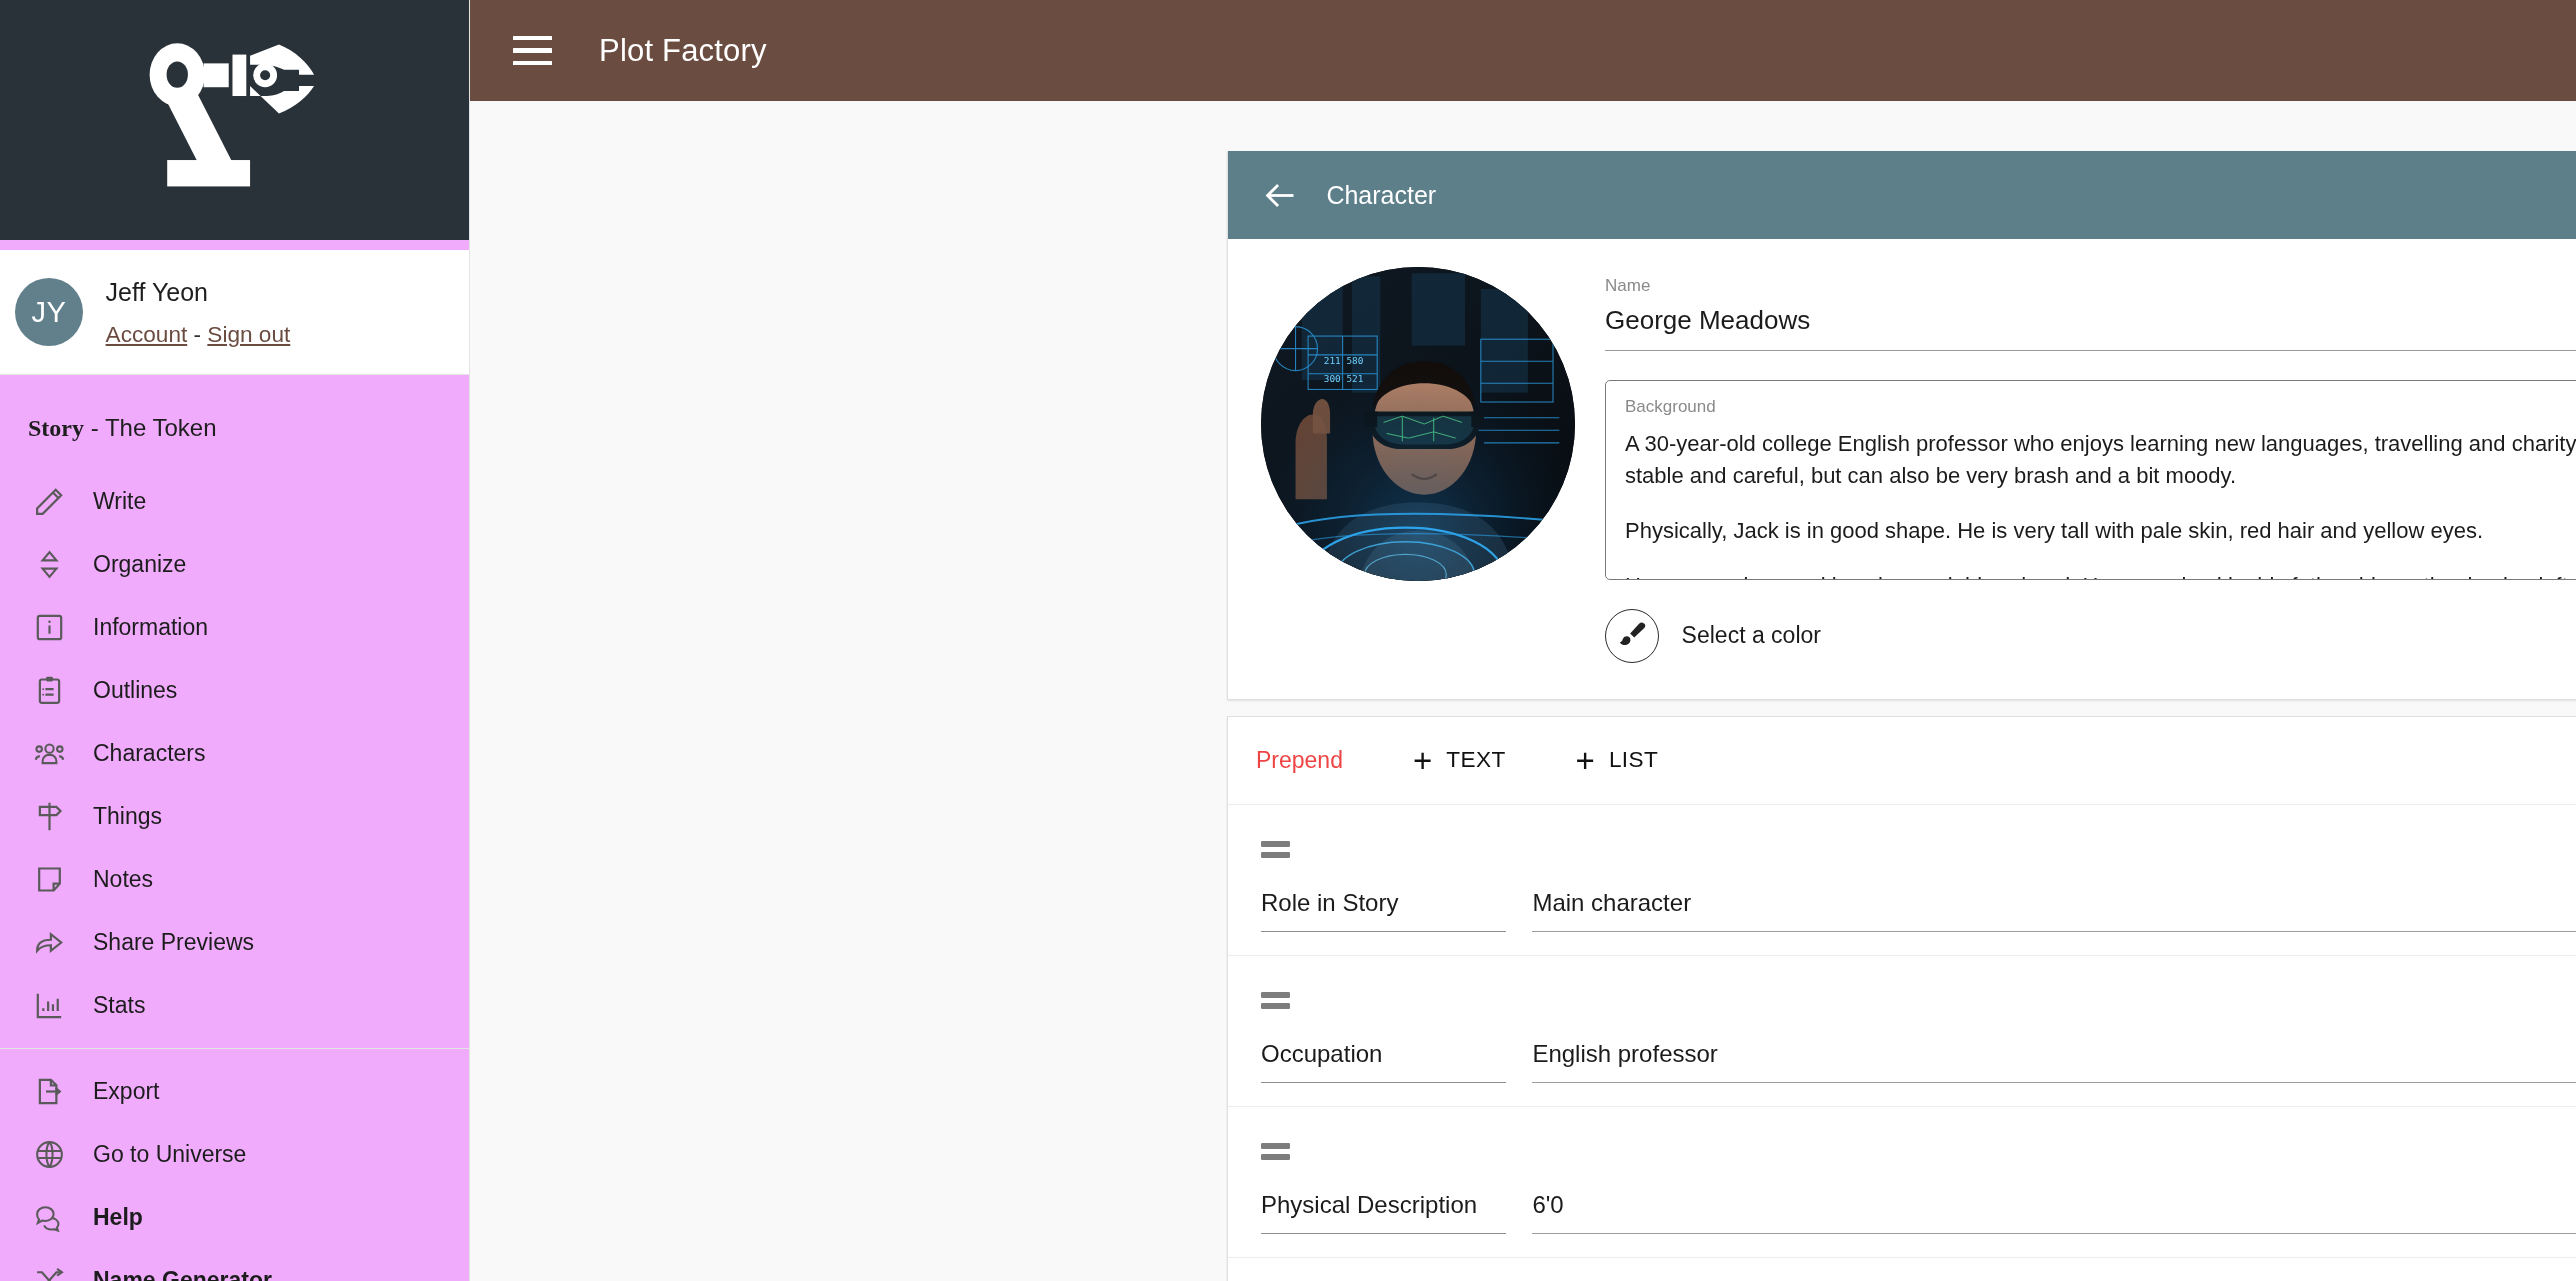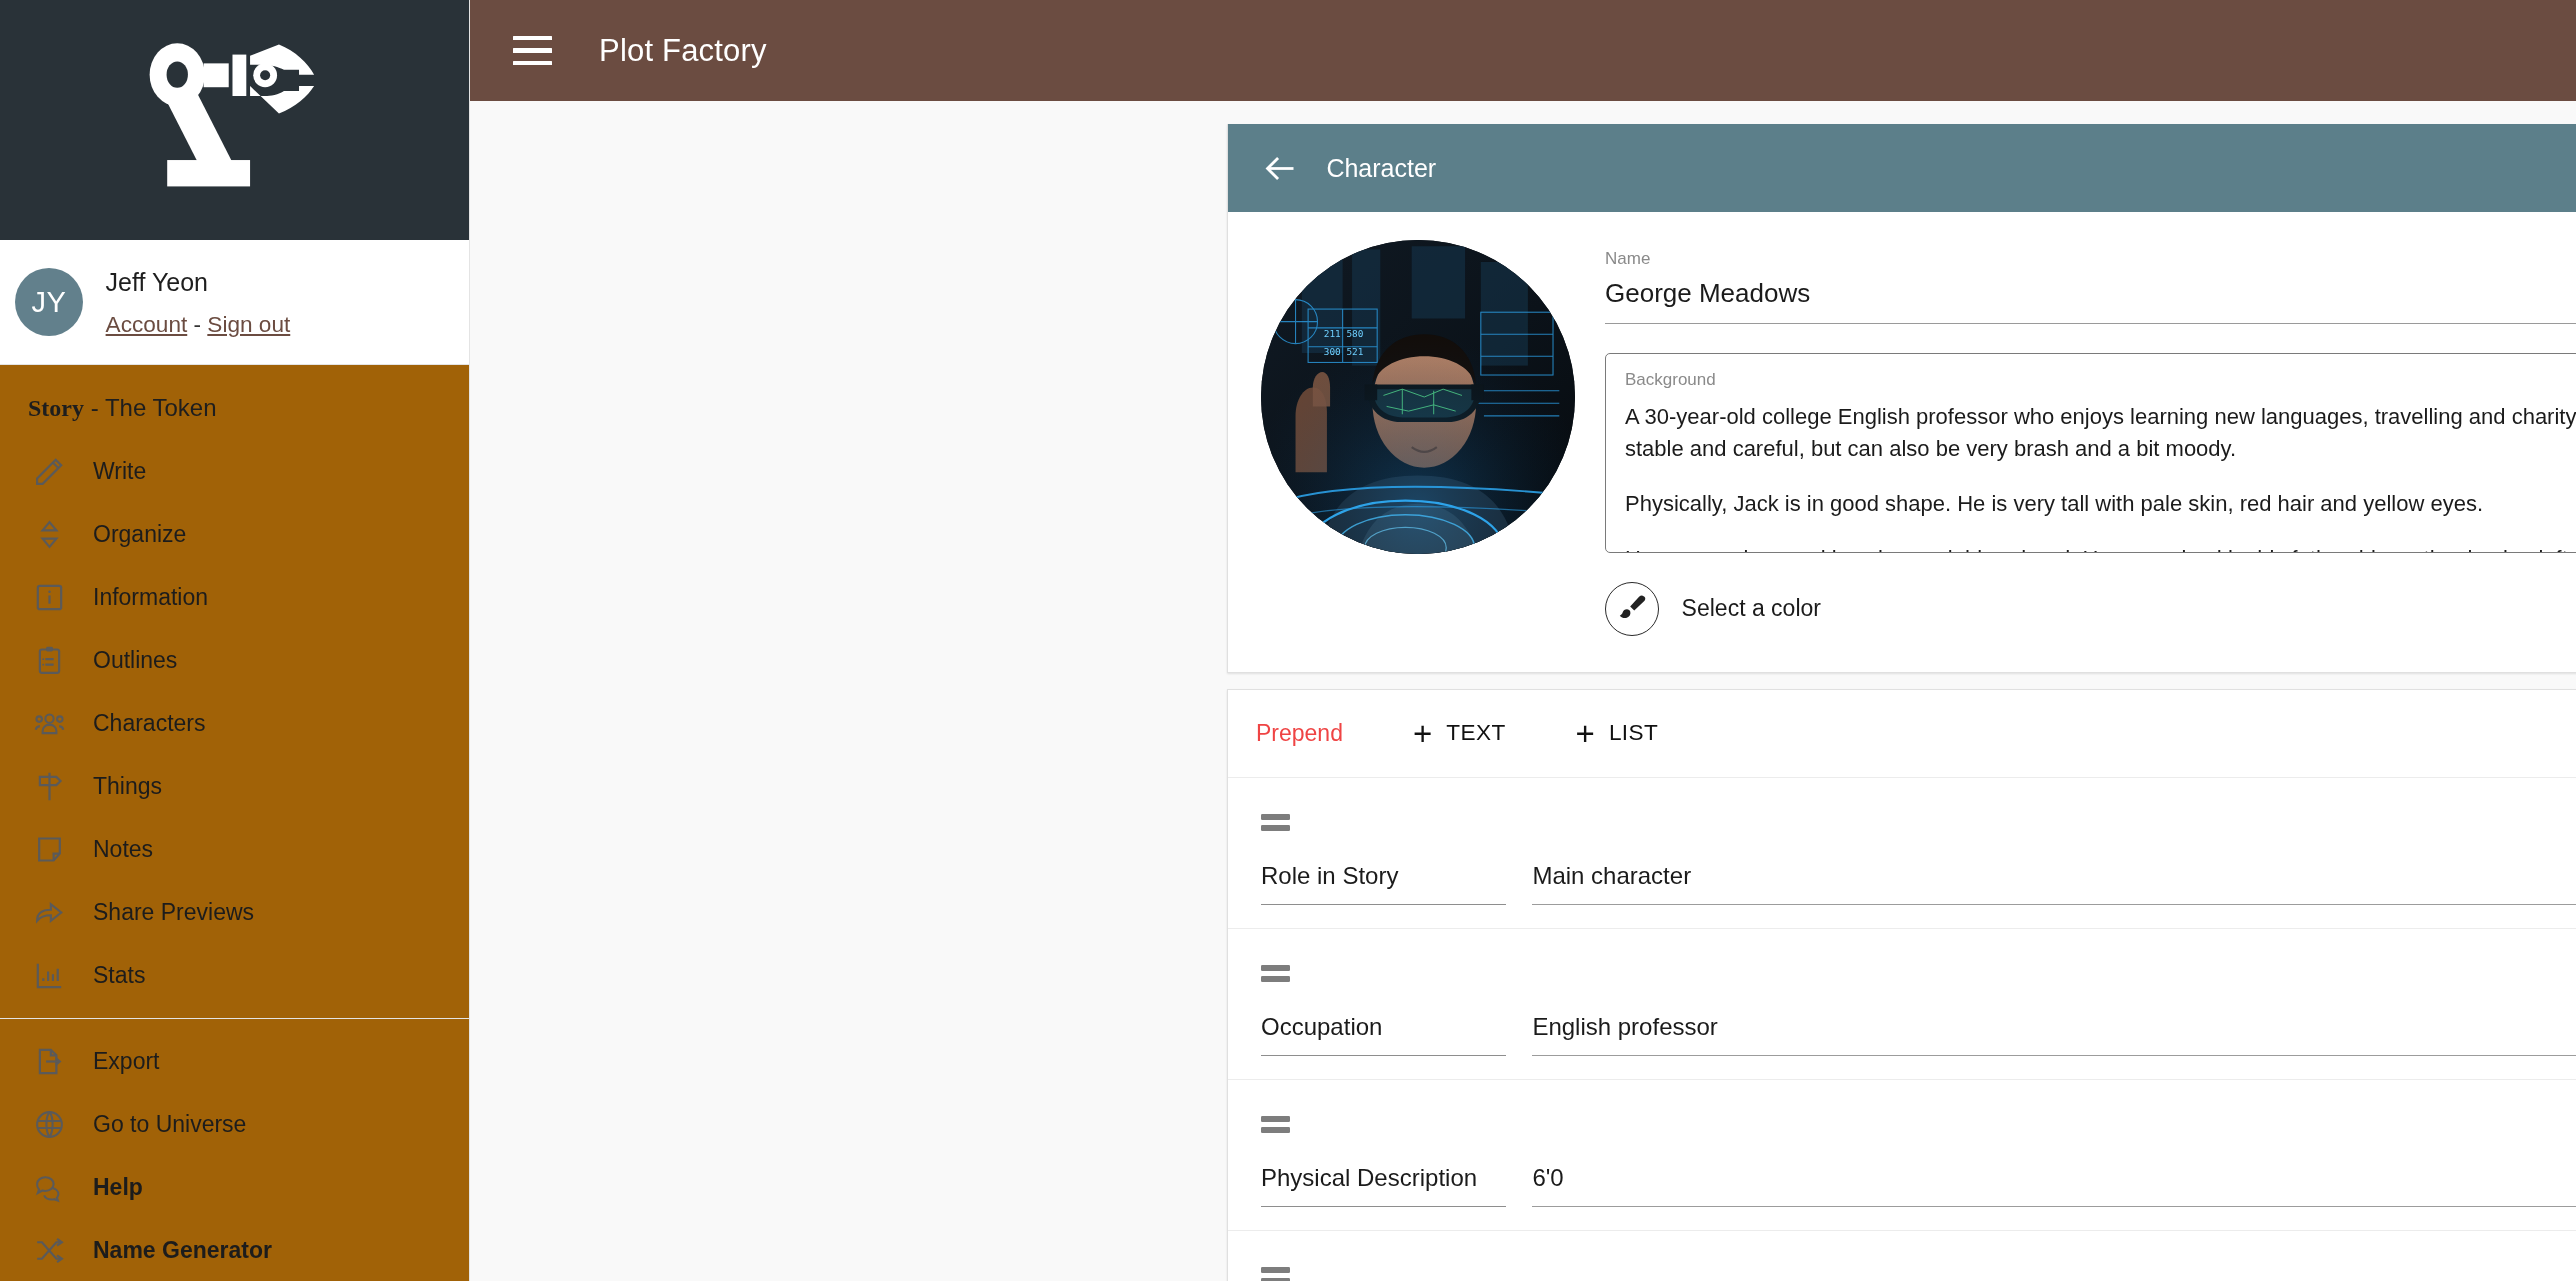--- a/index.html
+++ b/index.html
@@ -81,8 +81,9 @@
 
   .content {
     flex: 1 1 auto; position: relative;
-    padding: 23px 0 0 0;
+    padding: 10px 0 0 0;
     overflow: hidden;
+    margin-top: 40px;
   }
   .card-wrap { width: 1528px; margin-left: 757px; }
 

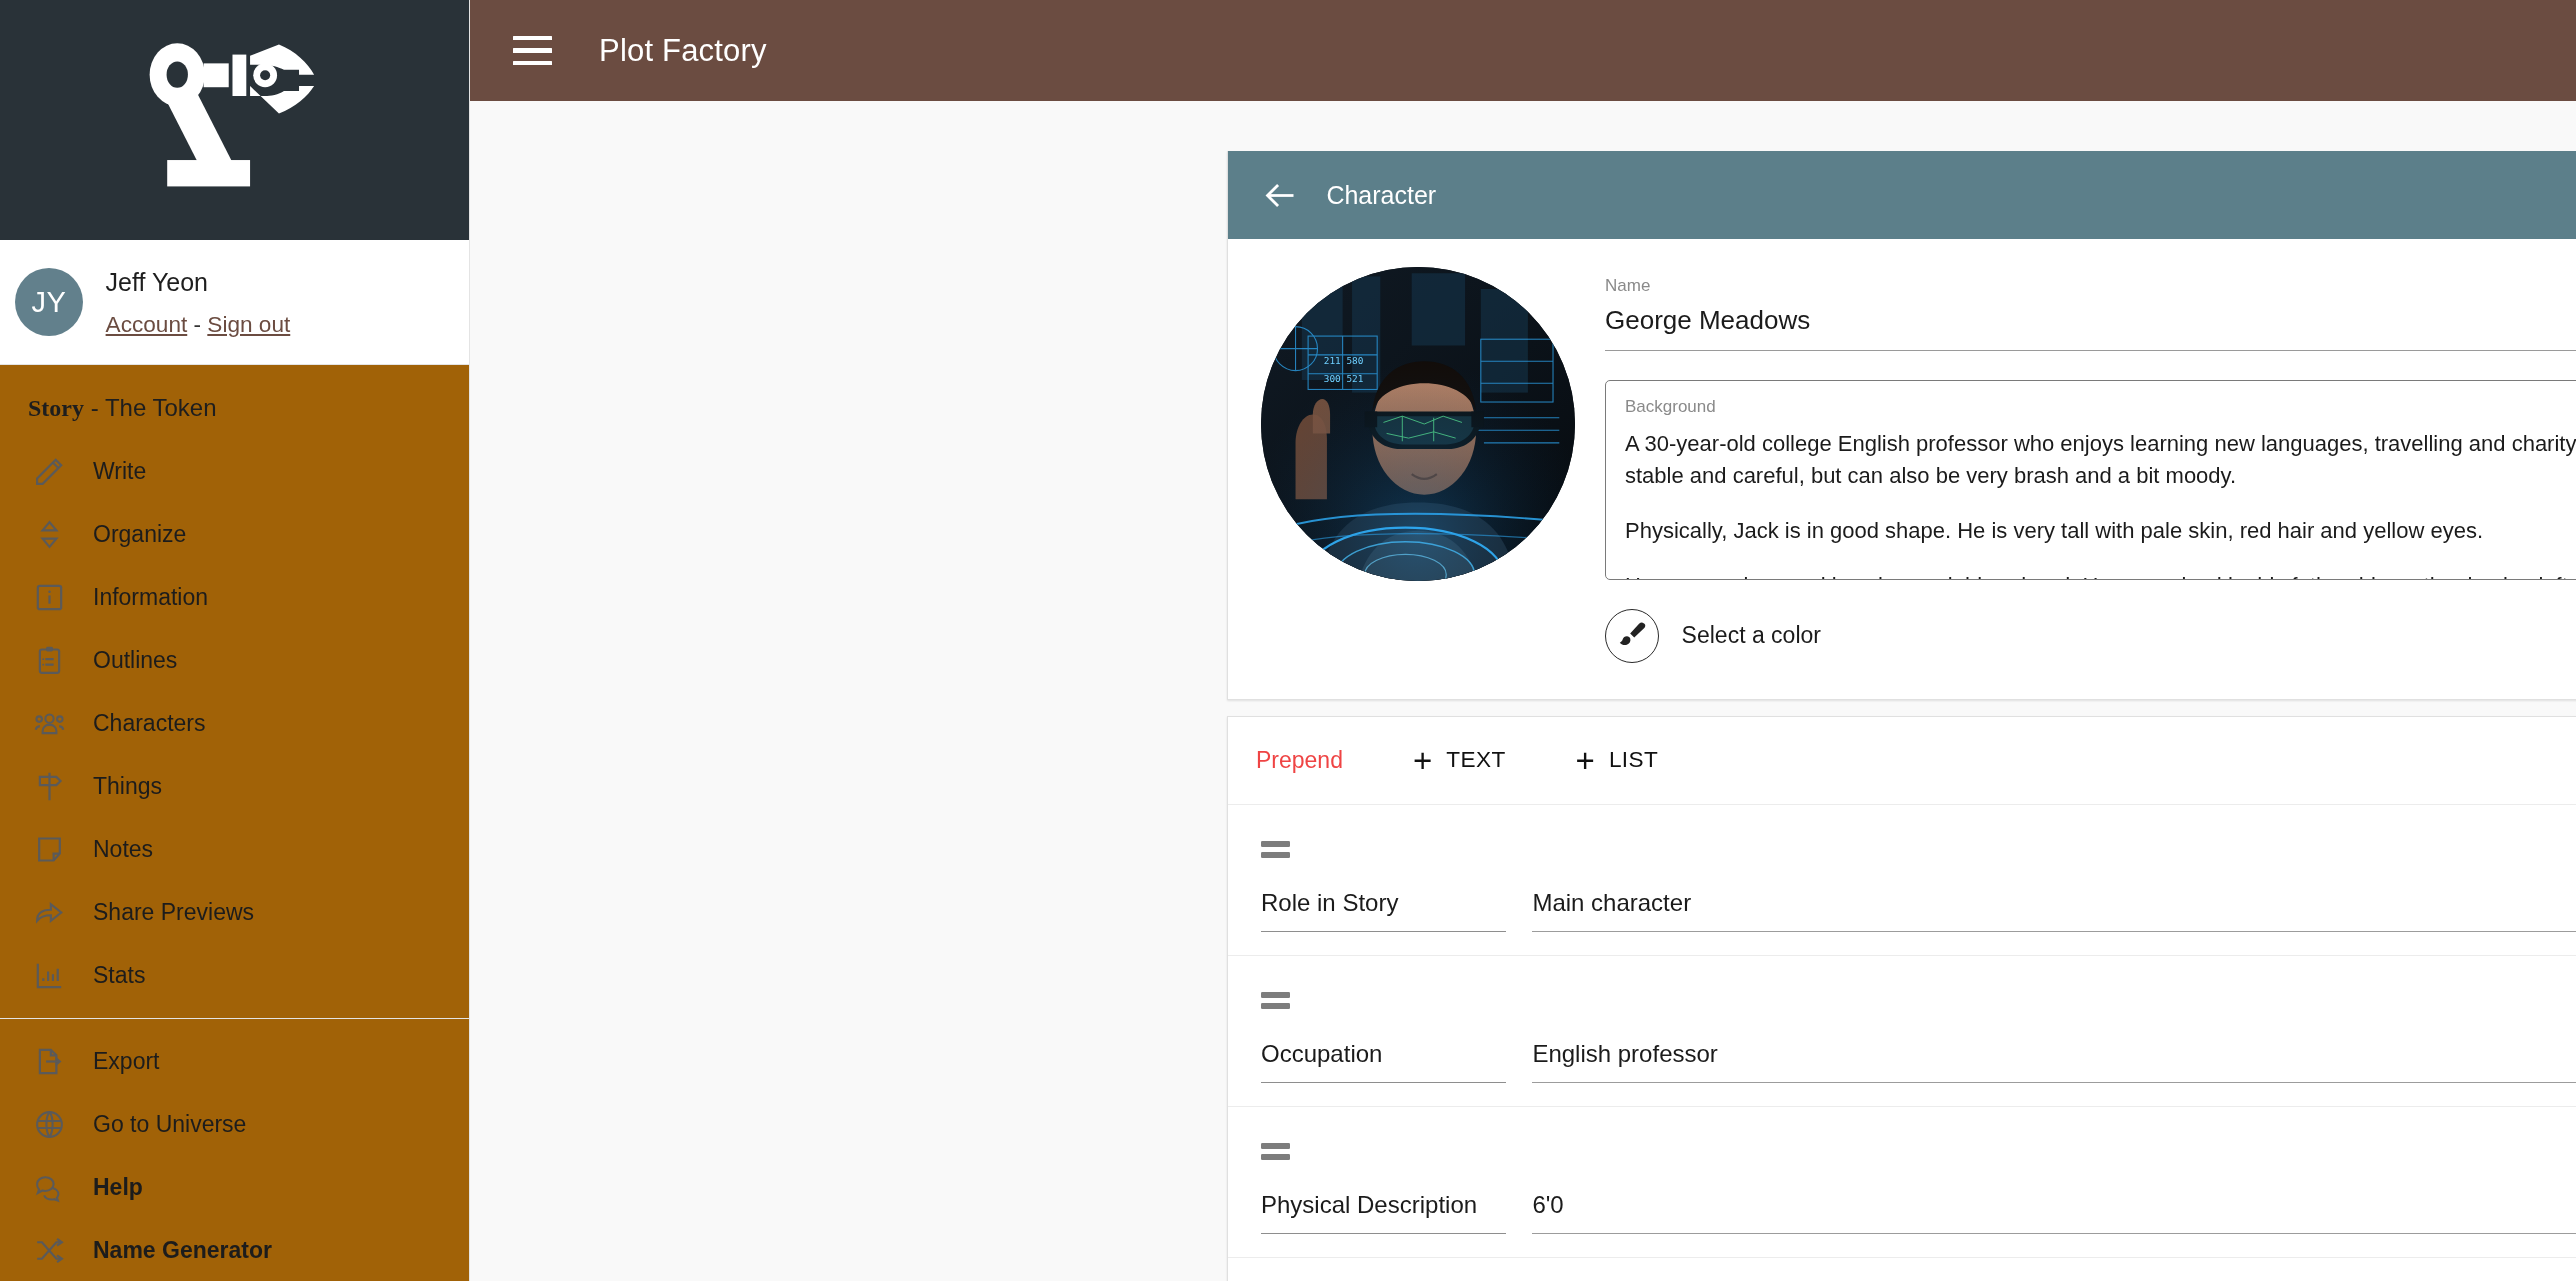--- a/index.html
+++ b/index.html
@@ -14,10 +14,10 @@
   
   .sidebar {
     width: 470px; height: 1282px;
-    background: #a16207;
+    background: #f0abfc;
     border-right: 0.6px solid #e4e4e4;
     flex: 0 0 470px;
-    display: flex; flex-direction: column;
+    display: flex; flex-direction: column; gap: 10px;
   }
   .logo-panel {
     height: 240px; background: #293238;

